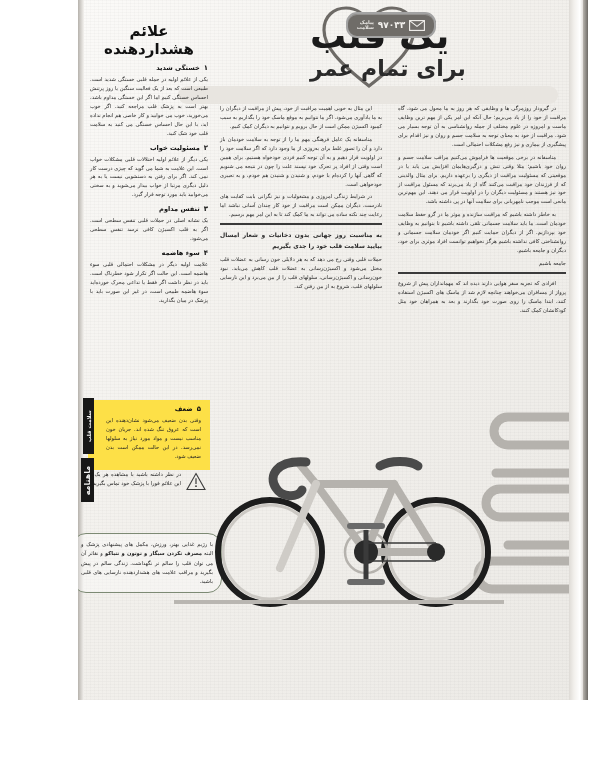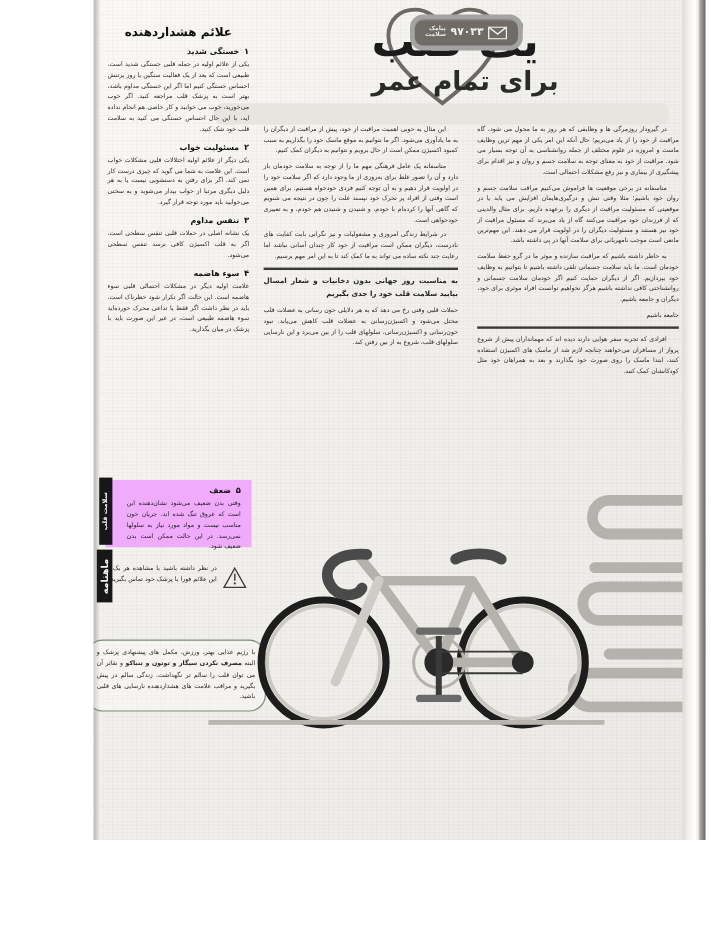--- a/index.html
+++ b/index.html
@@ -97,7 +97,7 @@
   #colC{ right:380px; top:22px; width:118px;}
 
   .sec-title{
-    font-size:10px;font-weight:bold;color:#111;text-align:center;
+    font-size:15px;font-weight:bold;color:#111;text-align:center;
     margin:0 0 6px 0; letter-spacing:0px;
   }
 

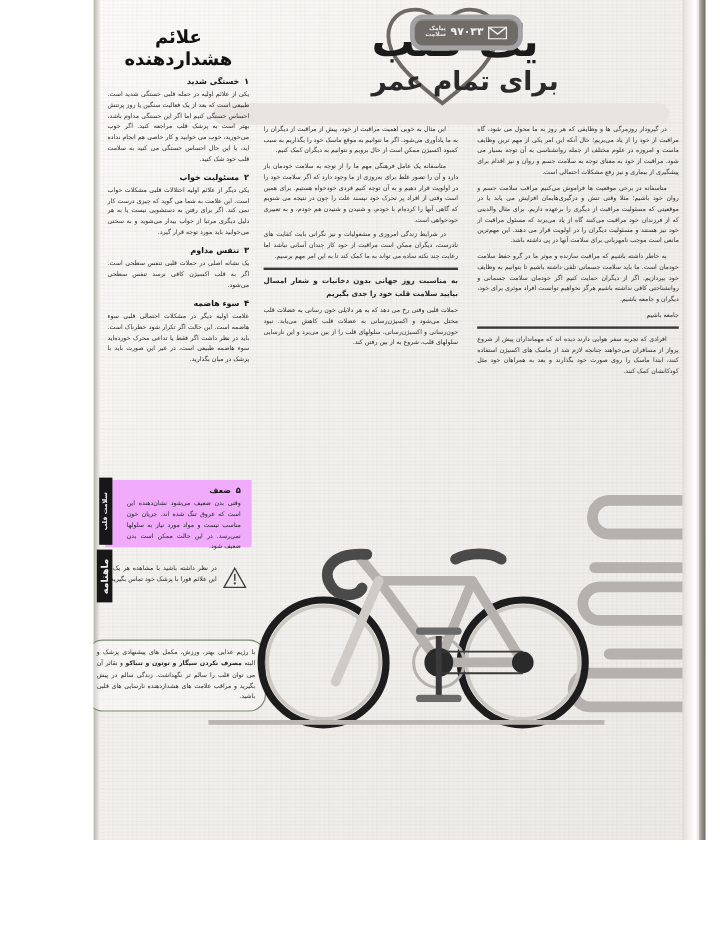--- a/index.html
+++ b/index.html
@@ -64,7 +64,7 @@
   .badge{
     position:absolute; right:152px; top:12px;
     width:86px;height:22px;border-radius:11px;
-    background:#6f6c68; border:4px solid #a3a3a3;
+    background:#6f6c68; border:2px solid #a3a3a3;
     display:flex;align-items:center;justify-content:center;gap:4px;
     color:#f3f1ee; font-size:9px; font-weight:bold;
     box-shadow:inset 0 1px 0 rgba(255,255,255,.25);

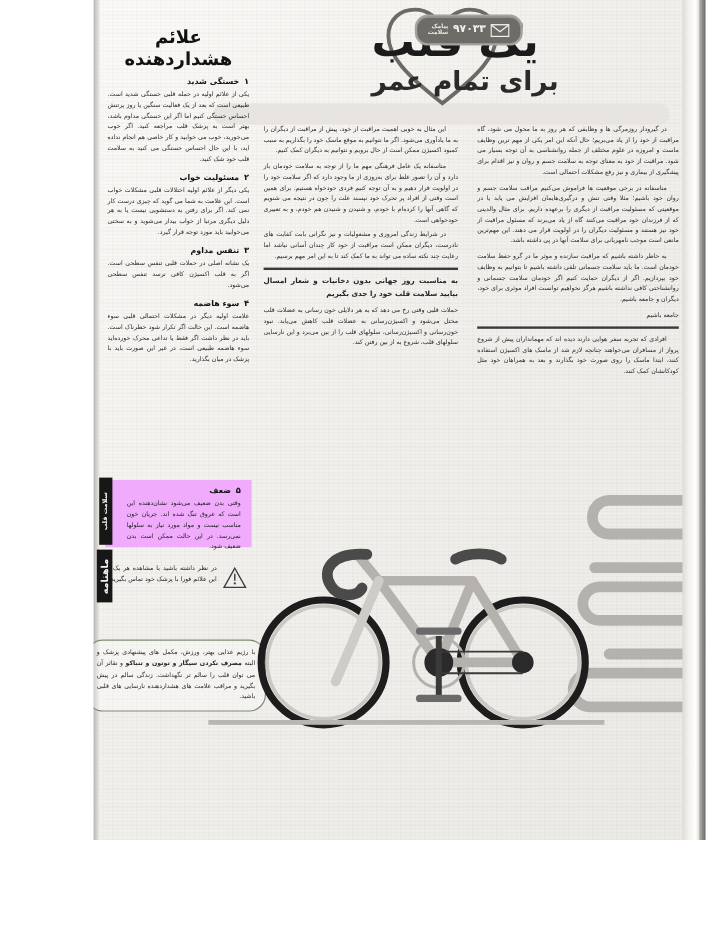--- a/index.html
+++ b/index.html
@@ -123,8 +123,8 @@
 
   
   .greyband{
-    position:absolute; right:378px; top:400px; width:122px; height:56px;
-    background:#f0abfc;
+    position:absolute; right:378px; top:400px; width:122px; height:70px;
+    background:#fde047;
   }
   .greyband .inner{
     position:absolute; inset:0; padding:5px 9px 5px 18px; direction:rtl;

